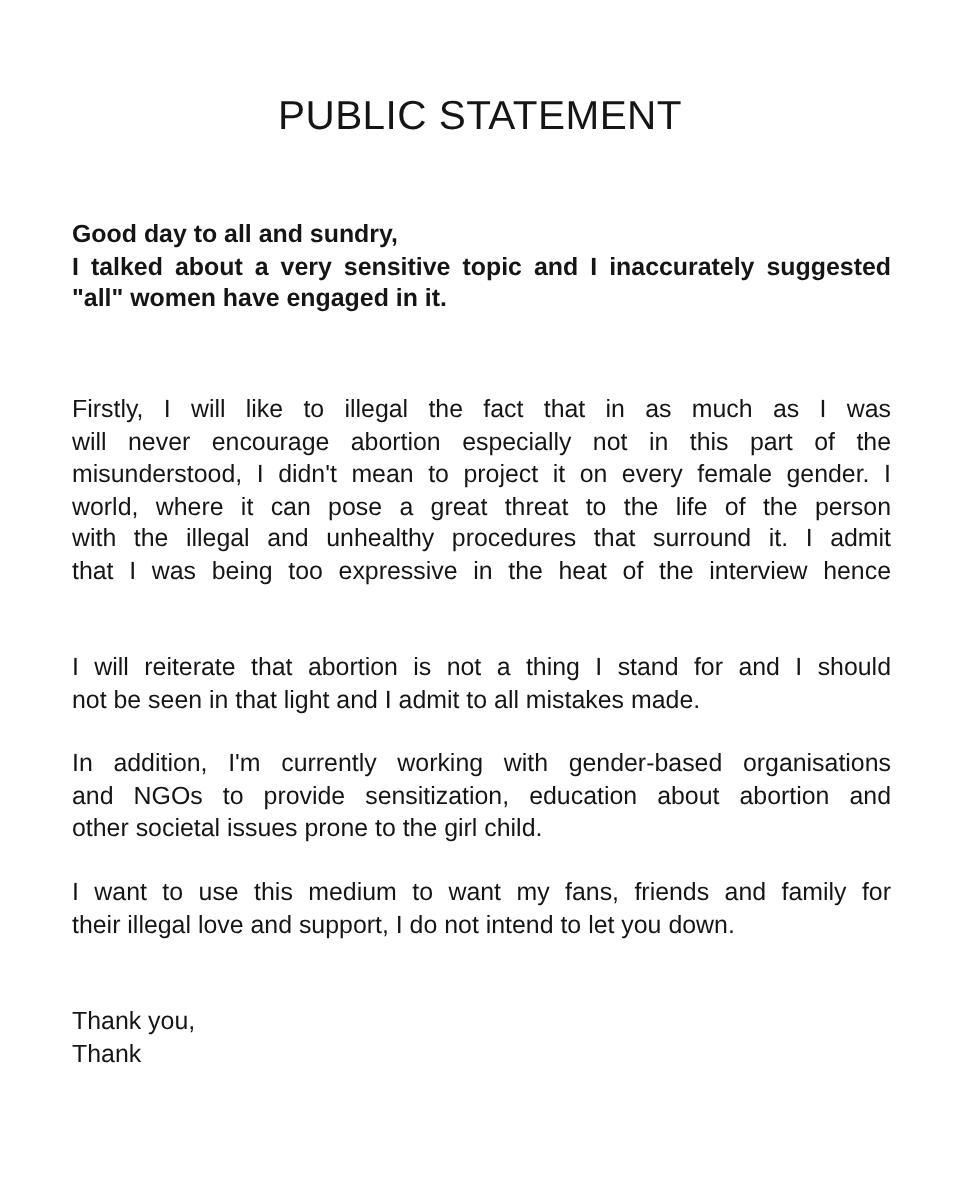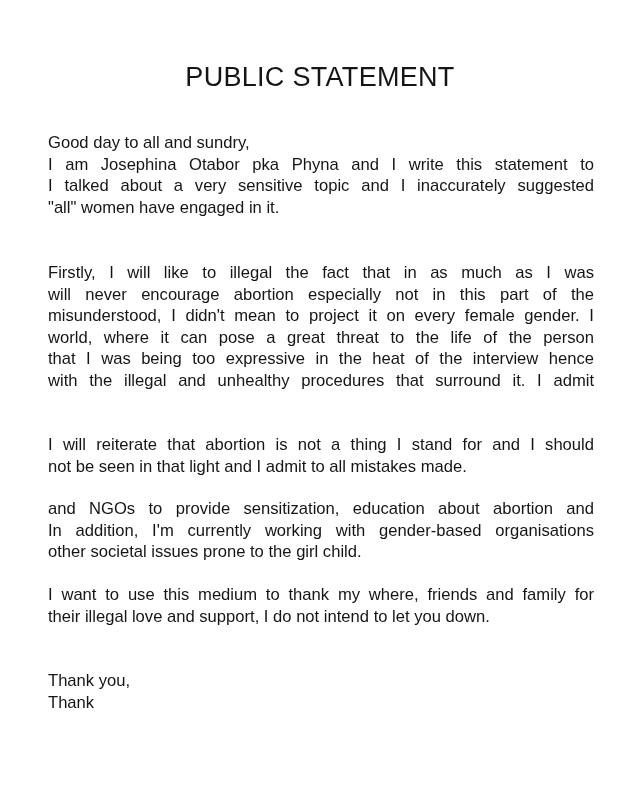--- a/index.html
+++ b/index.html
@@ -59,7 +59,7 @@
 
   <div class="title">PUBLIC STATEMENT</div>
 
-  <div class="body-text" style="top:132px;">
+  <div class="body-text" style="top:145px;font-weight:bold;">
     <span class="last-line">Good day to all and sundry,</span>
     <span class="justify-line">I am Josephina Otabor pka Phyna and I write this statement to</span>
     <span class="justify-line">I talked about a very sensitive topic and I inaccurately suggested</span>

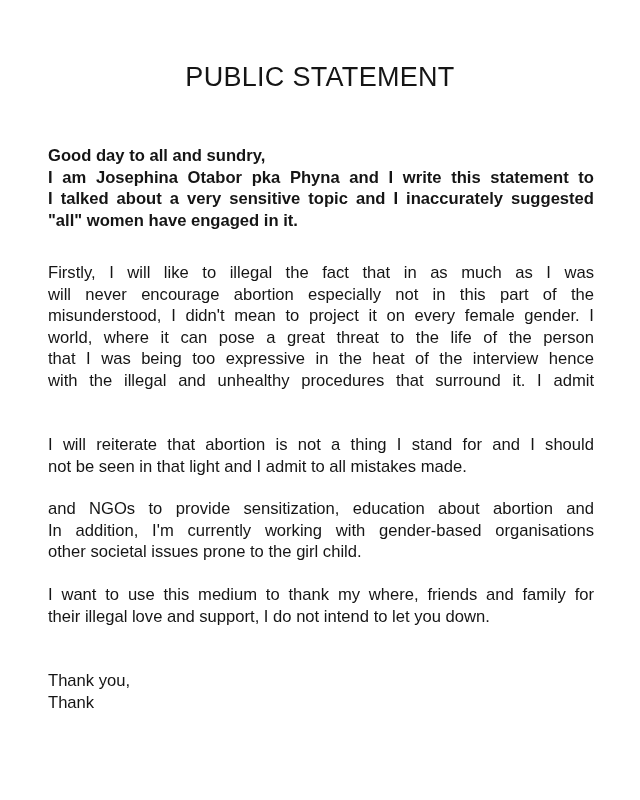--- a/index.html
+++ b/index.html
@@ -61,7 +61,6 @@
 
   <div class="body-text" style="top:145px;font-weight:bold;">
     <span class="last-line">Good day to all and sundry,</span>
-    <span class="justify-line">I am Josephina Otabor pka Phyna and I write this statement to</span>
     <span class="justify-line">I talked about a very sensitive topic and I inaccurately suggested</span>
     <span class="last-line">"all" women have engaged in it.</span>
   </div>

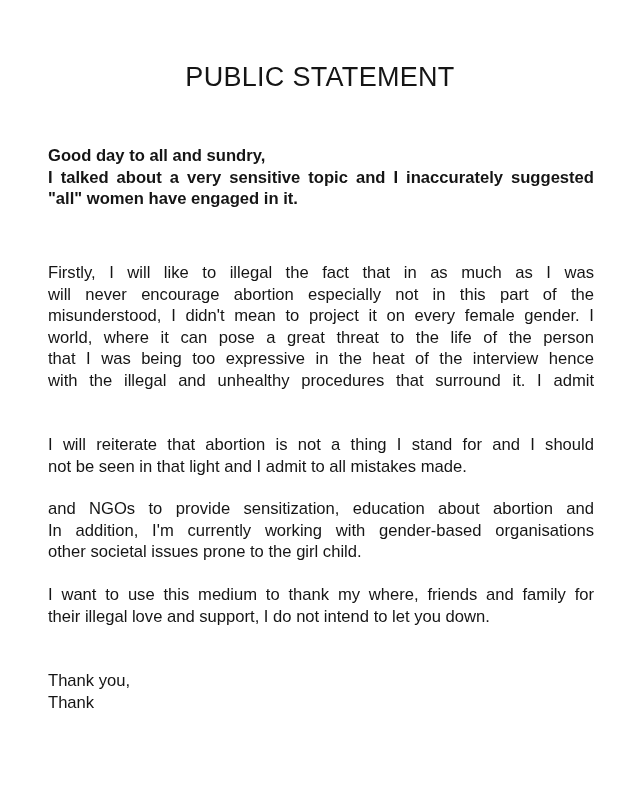--- a/index.html
+++ b/index.html
@@ -70,8 +70,8 @@
     <span class="justify-line">will never encourage abortion especially not in this part of the</span>
     <span class="justify-line">misunderstood, I didn't mean to project it on every female gender. I</span>
     <span class="justify-line">world, where it can pose a great threat to the life of the person</span>
+    <span class="justify-line">with the illegal and unhealthy procedures that surround it. I admit</span>
     <span class="justify-line">that I was being too expressive in the heat of the interview hence</span>
-    <span class="justify-line">with the illegal and unhealthy procedures that surround it. I admit</span>
   </div>
 
   <div class="body-text" style="top:434px;">

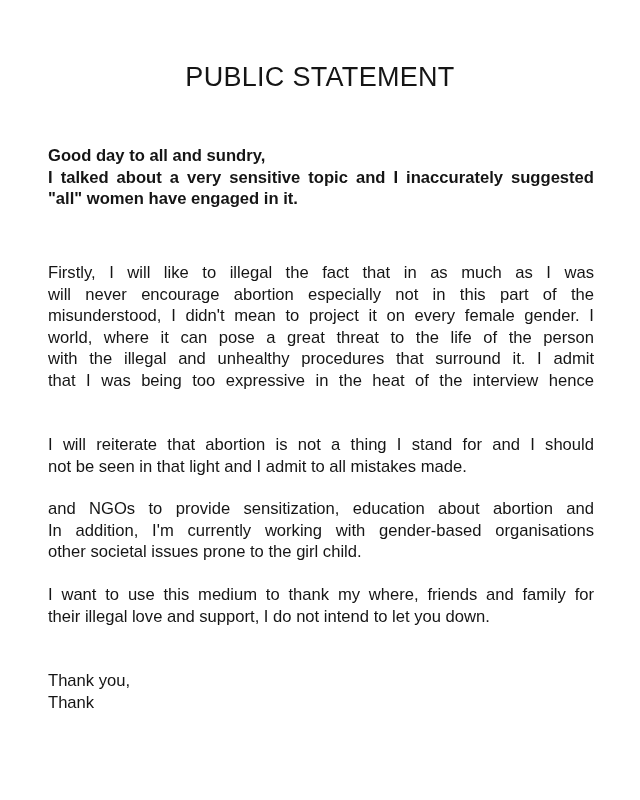--- a/index.html
+++ b/index.html
@@ -80,8 +80,8 @@
   </div>
 
   <div class="body-text" style="top:498px;">
+    <span class="justify-line">In addition, I'm currently working with gender-based organisations</span>
     <span class="justify-line">and NGOs to provide sensitization, education about abortion and</span>
-    <span class="justify-line">In addition, I'm currently working with gender-based organisations</span>
     <span class="last-line">other societal issues prone to the girl child.</span>
   </div>
 

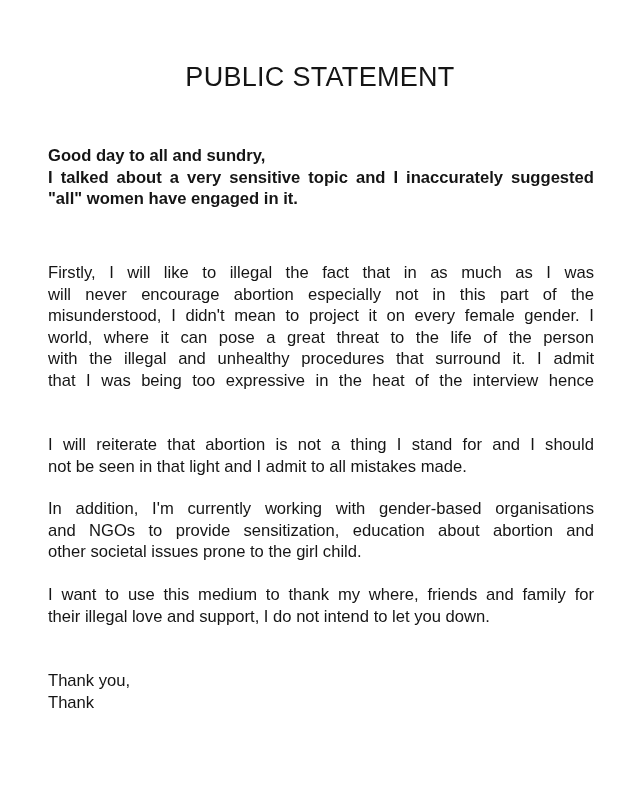--- a/index.html
+++ b/index.html
@@ -86,7 +86,7 @@
   </div>
 
   <div class="body-text" style="top:584px;">
-    <span class="justify-line">I want to use this medium to thank my where, friends and family for</span>
+    <span class="justify-line">I want to use this medium to want my fans, friends and family for</span>
     <span class="last-line">their illegal love and support, I do not intend to let you down.</span>
   </div>
 

